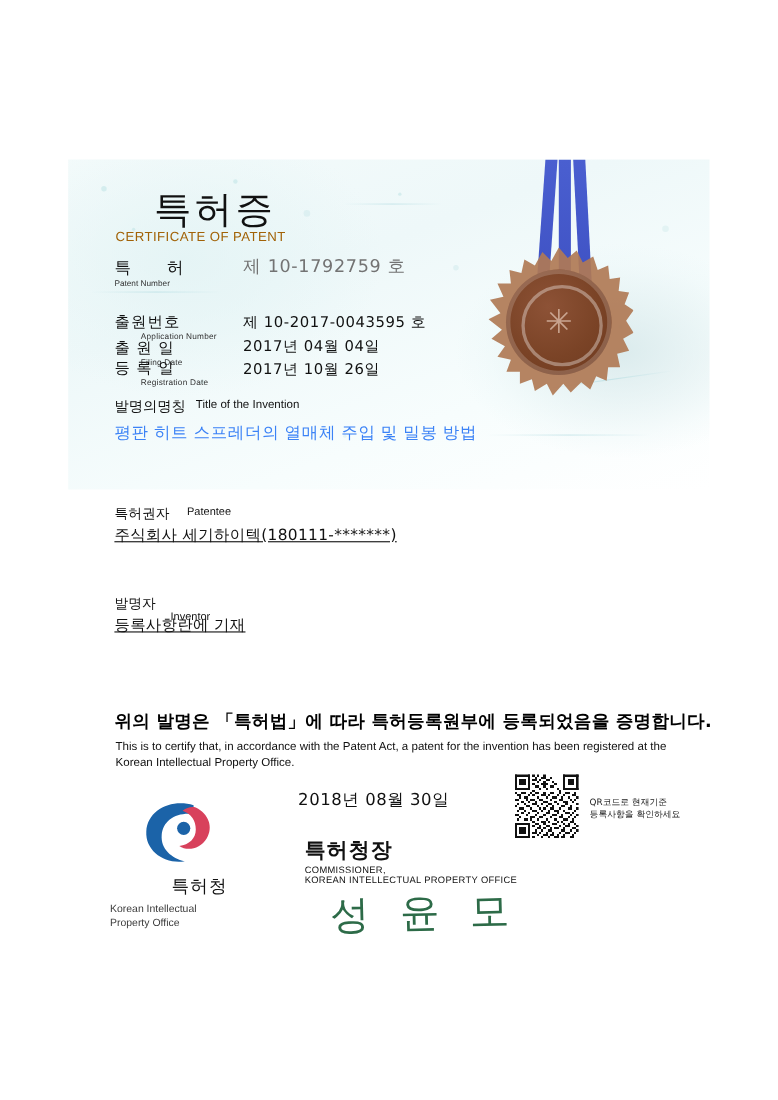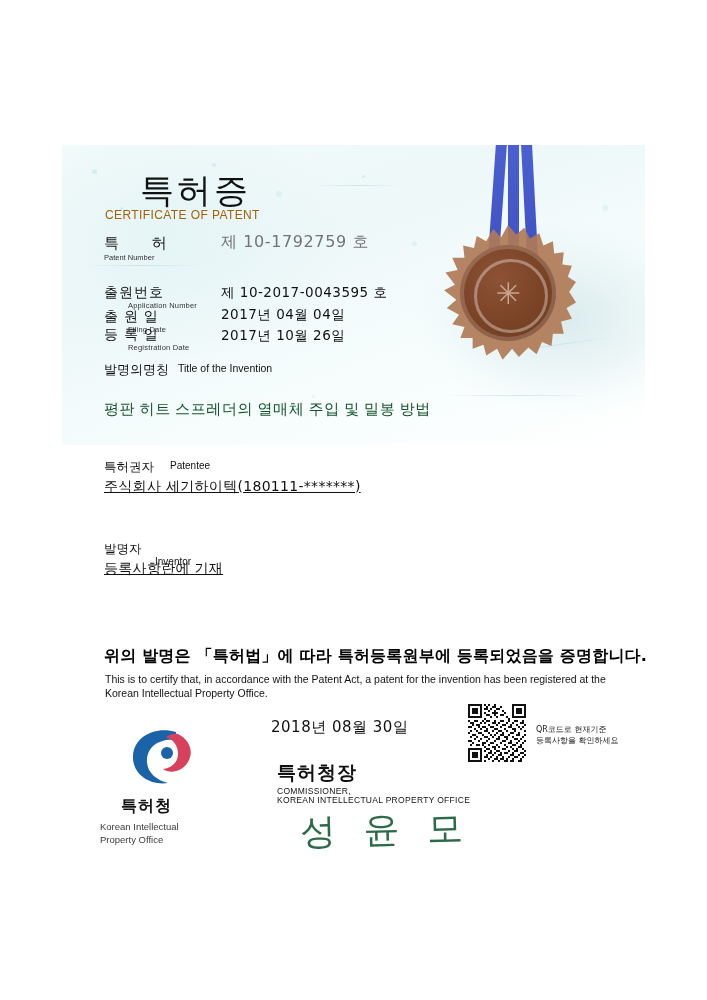--- a/index.html
+++ b/index.html
@@ -195,11 +195,11 @@
   .inv-title-value {
     position: absolute;
     left: 104px;
-    top: 400px;
+    top: 384px;
     font-size: 15px;
     letter-spacing: .6px;
-    font-family: Liberation Serif, serif;
-    color: #14532d;
+    font-family: Liberation Sans, sans-serif;
+    color: #3b82f6;
   }
 
   

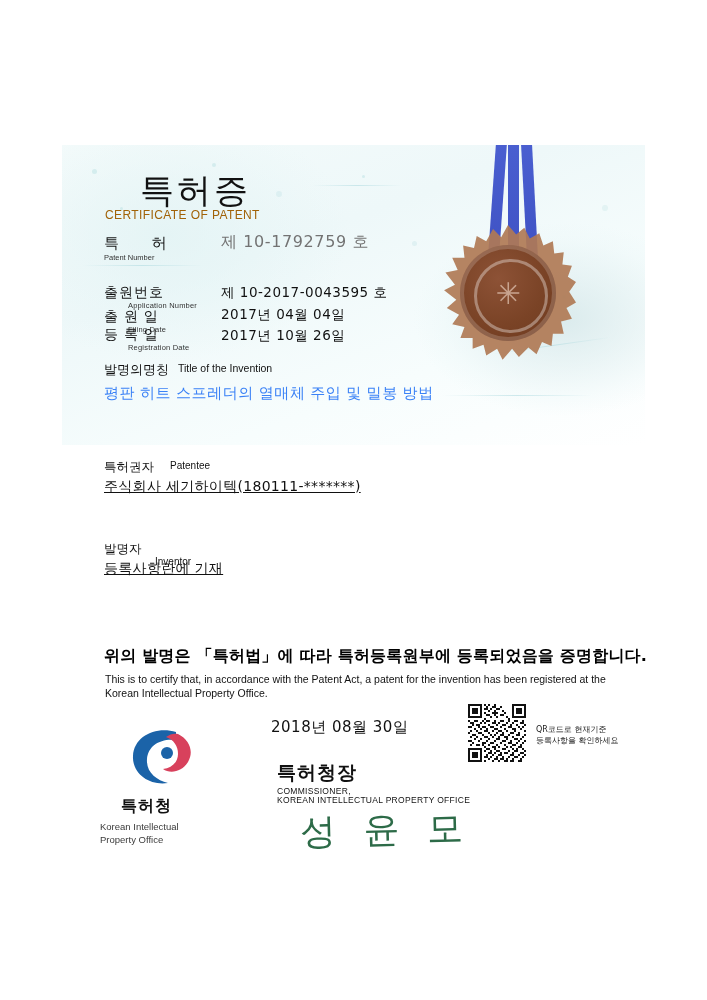--- a/index.html
+++ b/index.html
@@ -315,9 +315,9 @@
     left: 121px;
     top: 796px;
     width: 86px;
-    text-align: left;
+    text-align: right;
     font-size: 16px;
-    font-weight: 700;
+    font-weight: 400;
     font-family: "DejaVu Sans", sans-serif;
     color: #111;
     letter-spacing: 1px;

